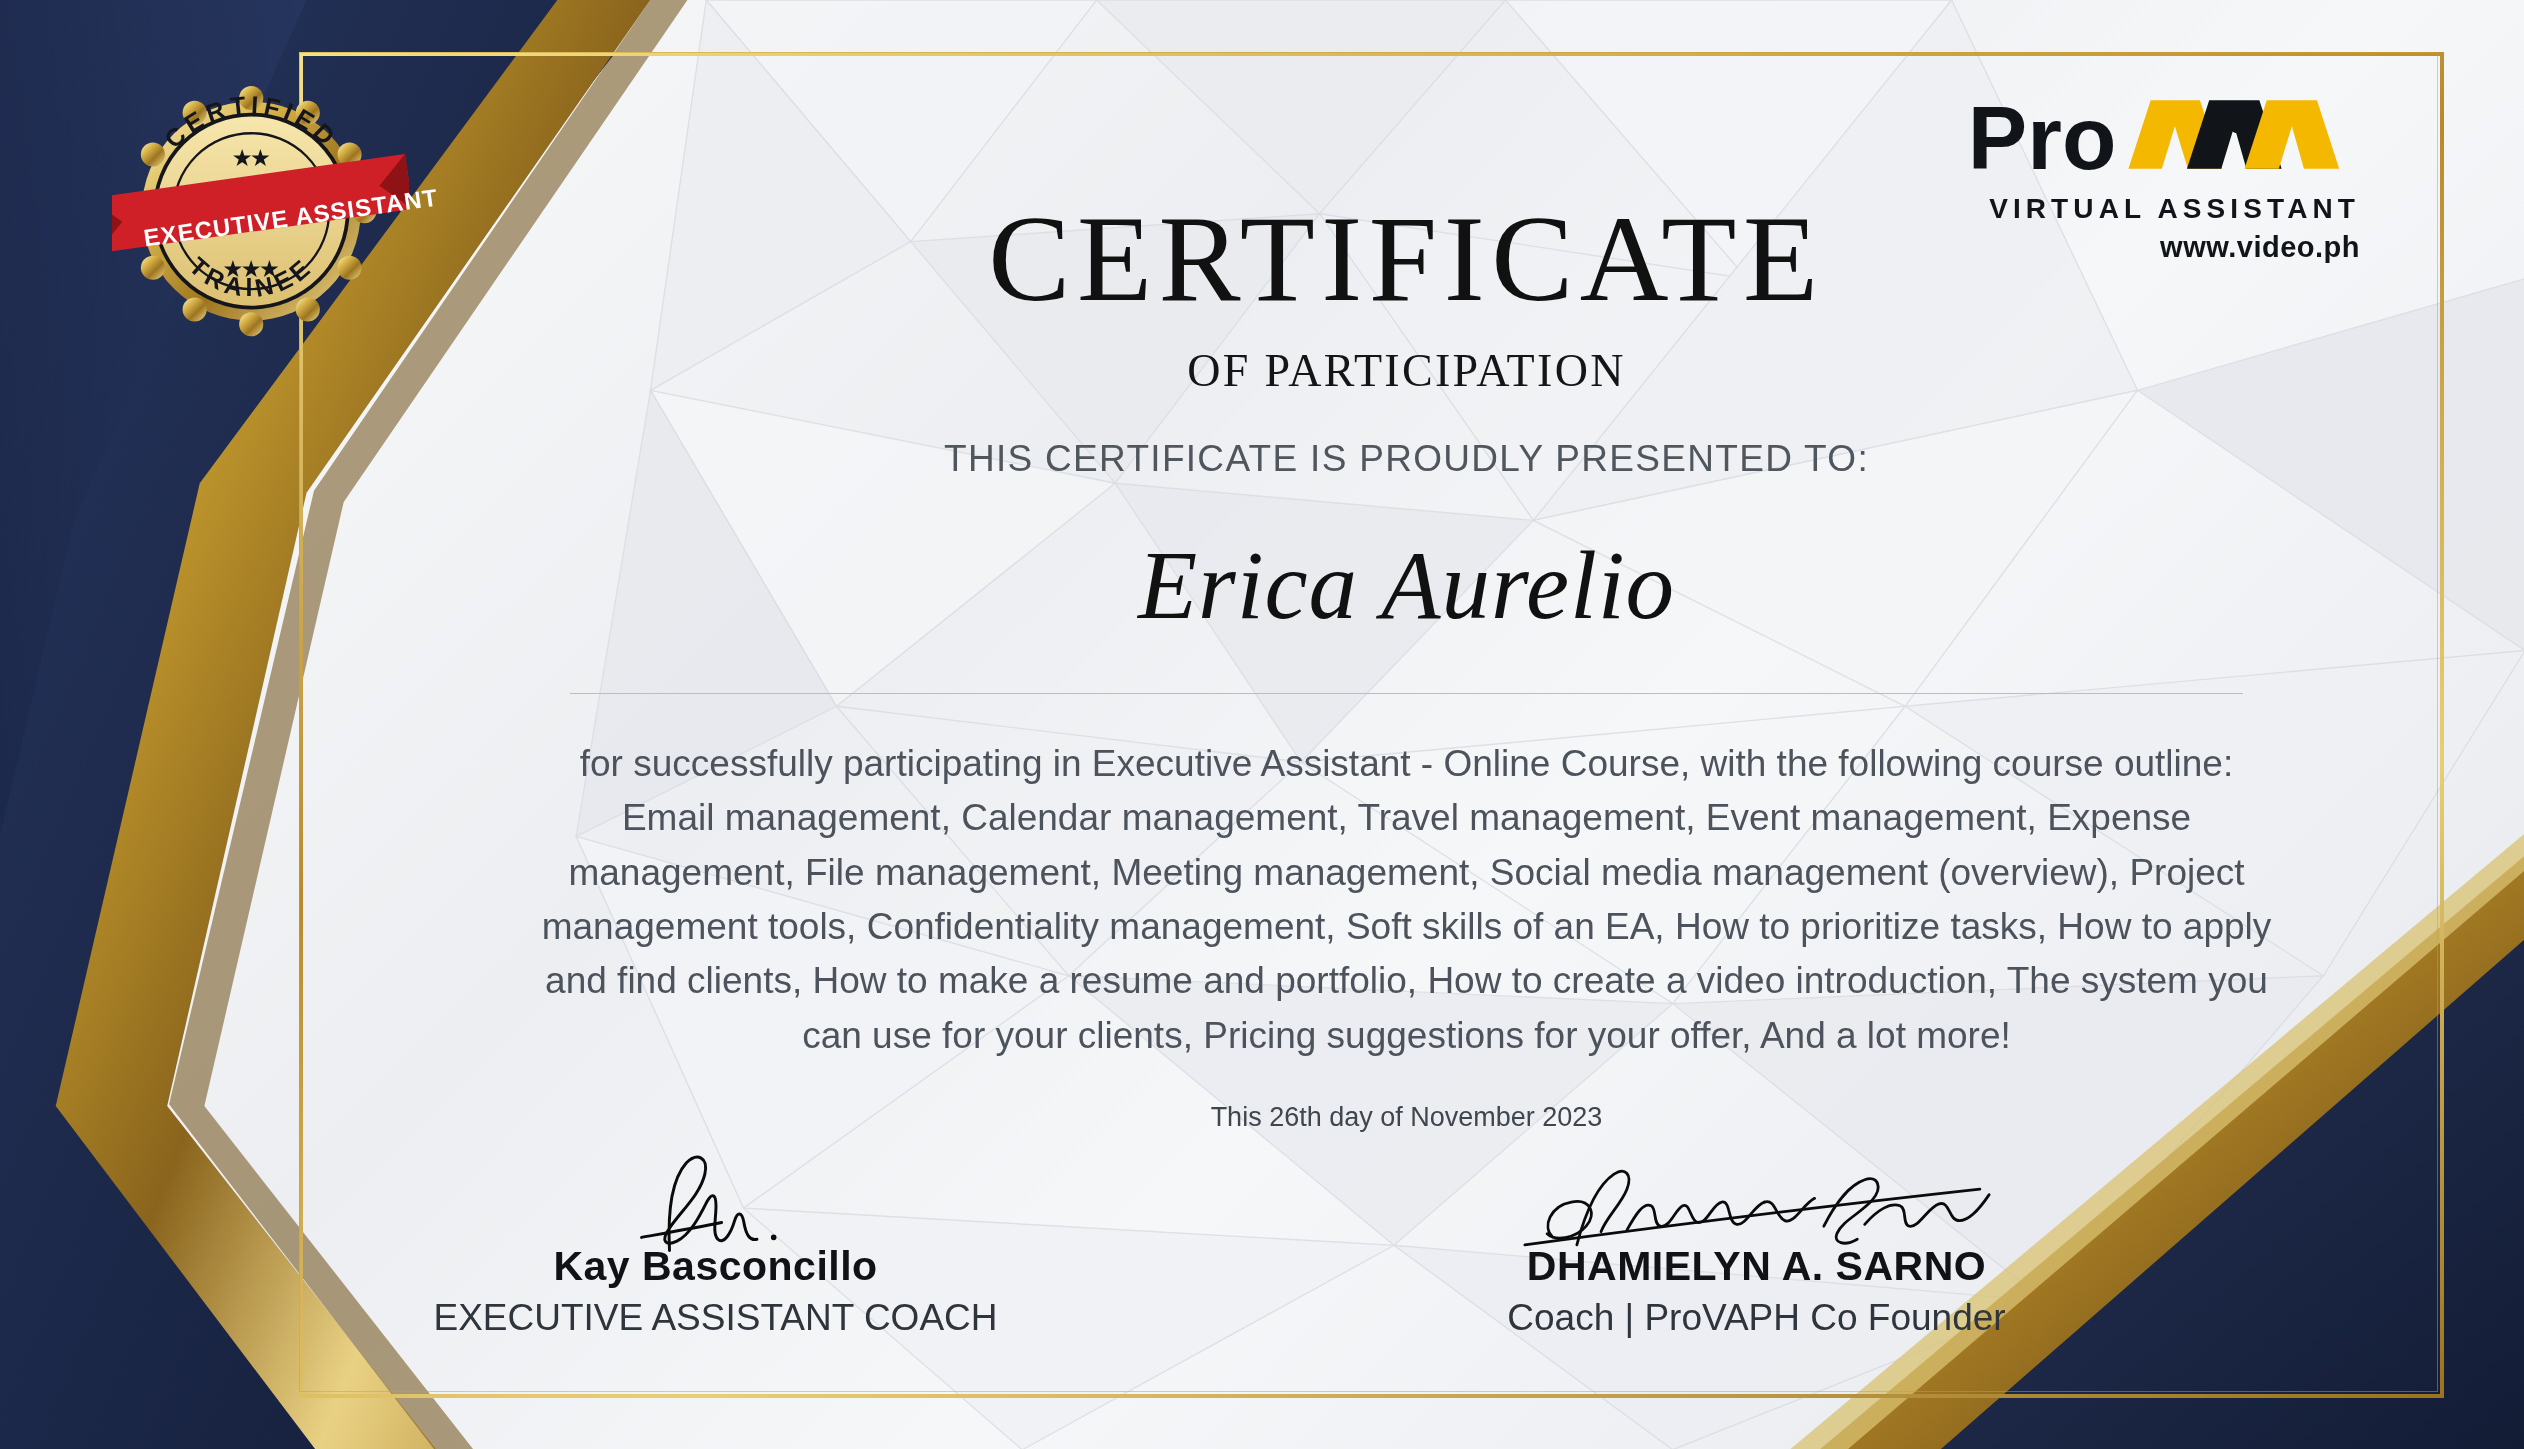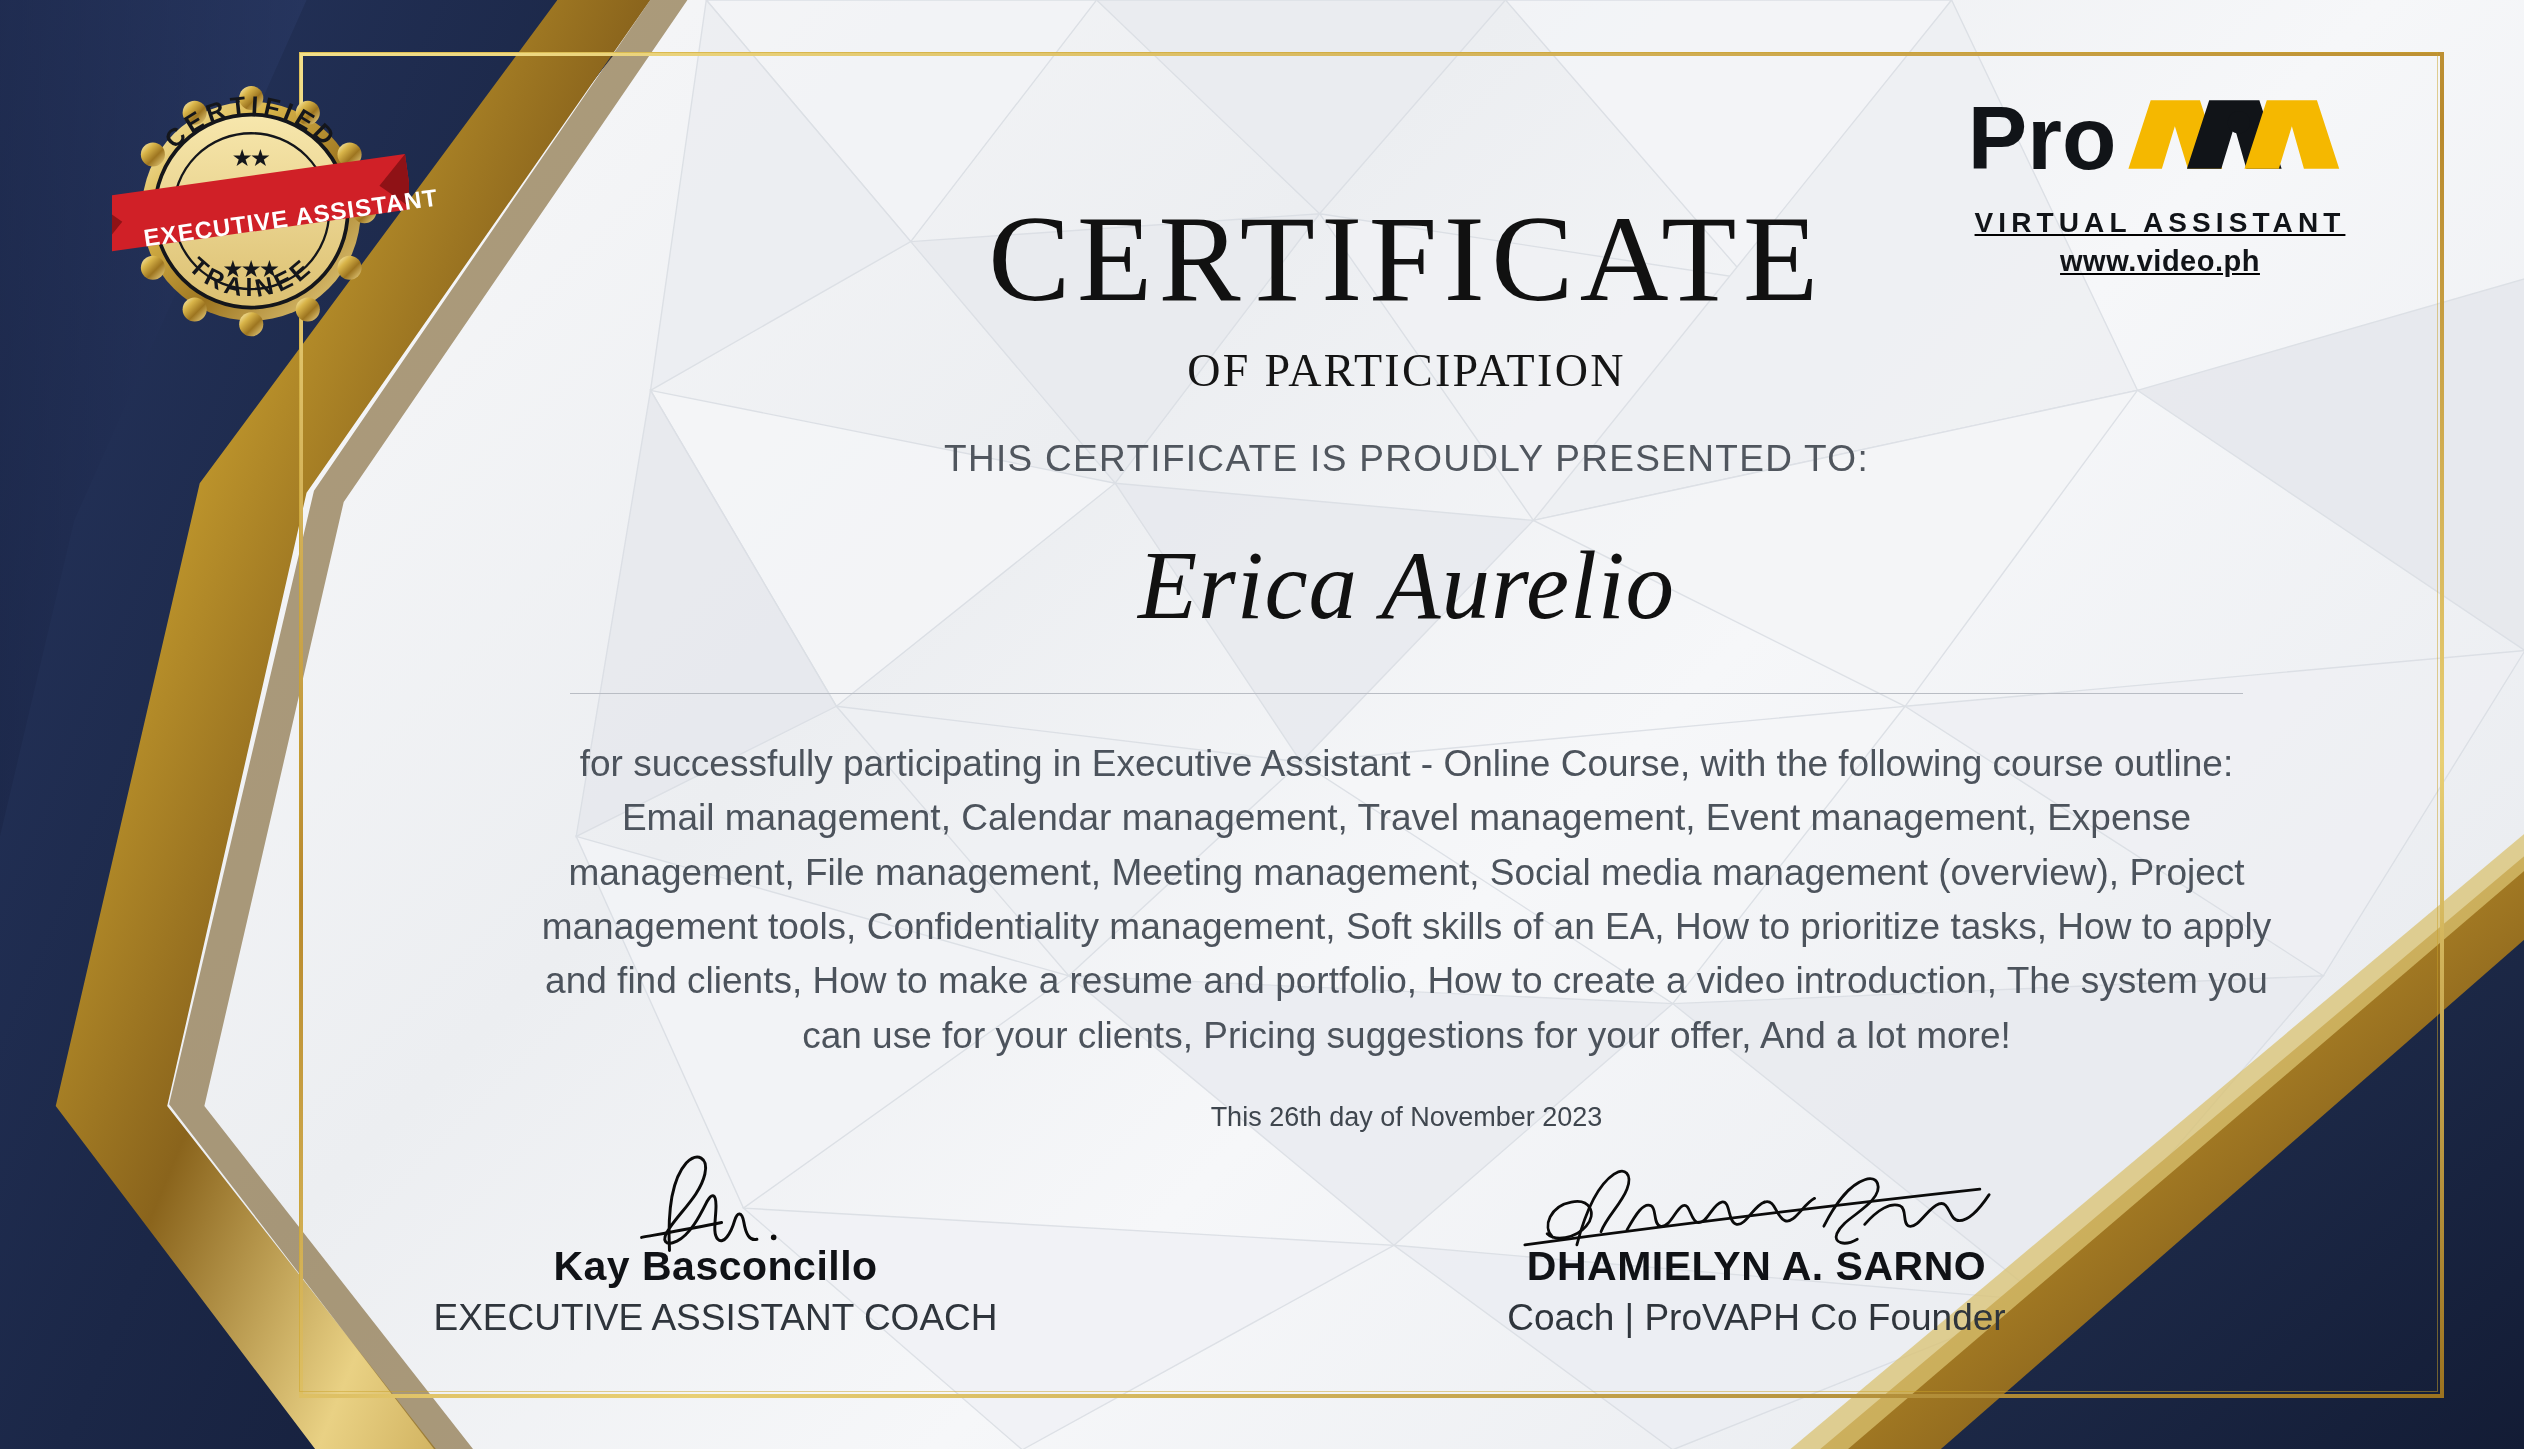--- a/index.html
+++ b/index.html
@@ -97,8 +97,7 @@
     right: 165px;
     top: 89px;
     width: 400px;
-    text-align: center;
-    text-decoration: underline;
+    text-align: right;
   }
   .logo-mark {
     position: relative;

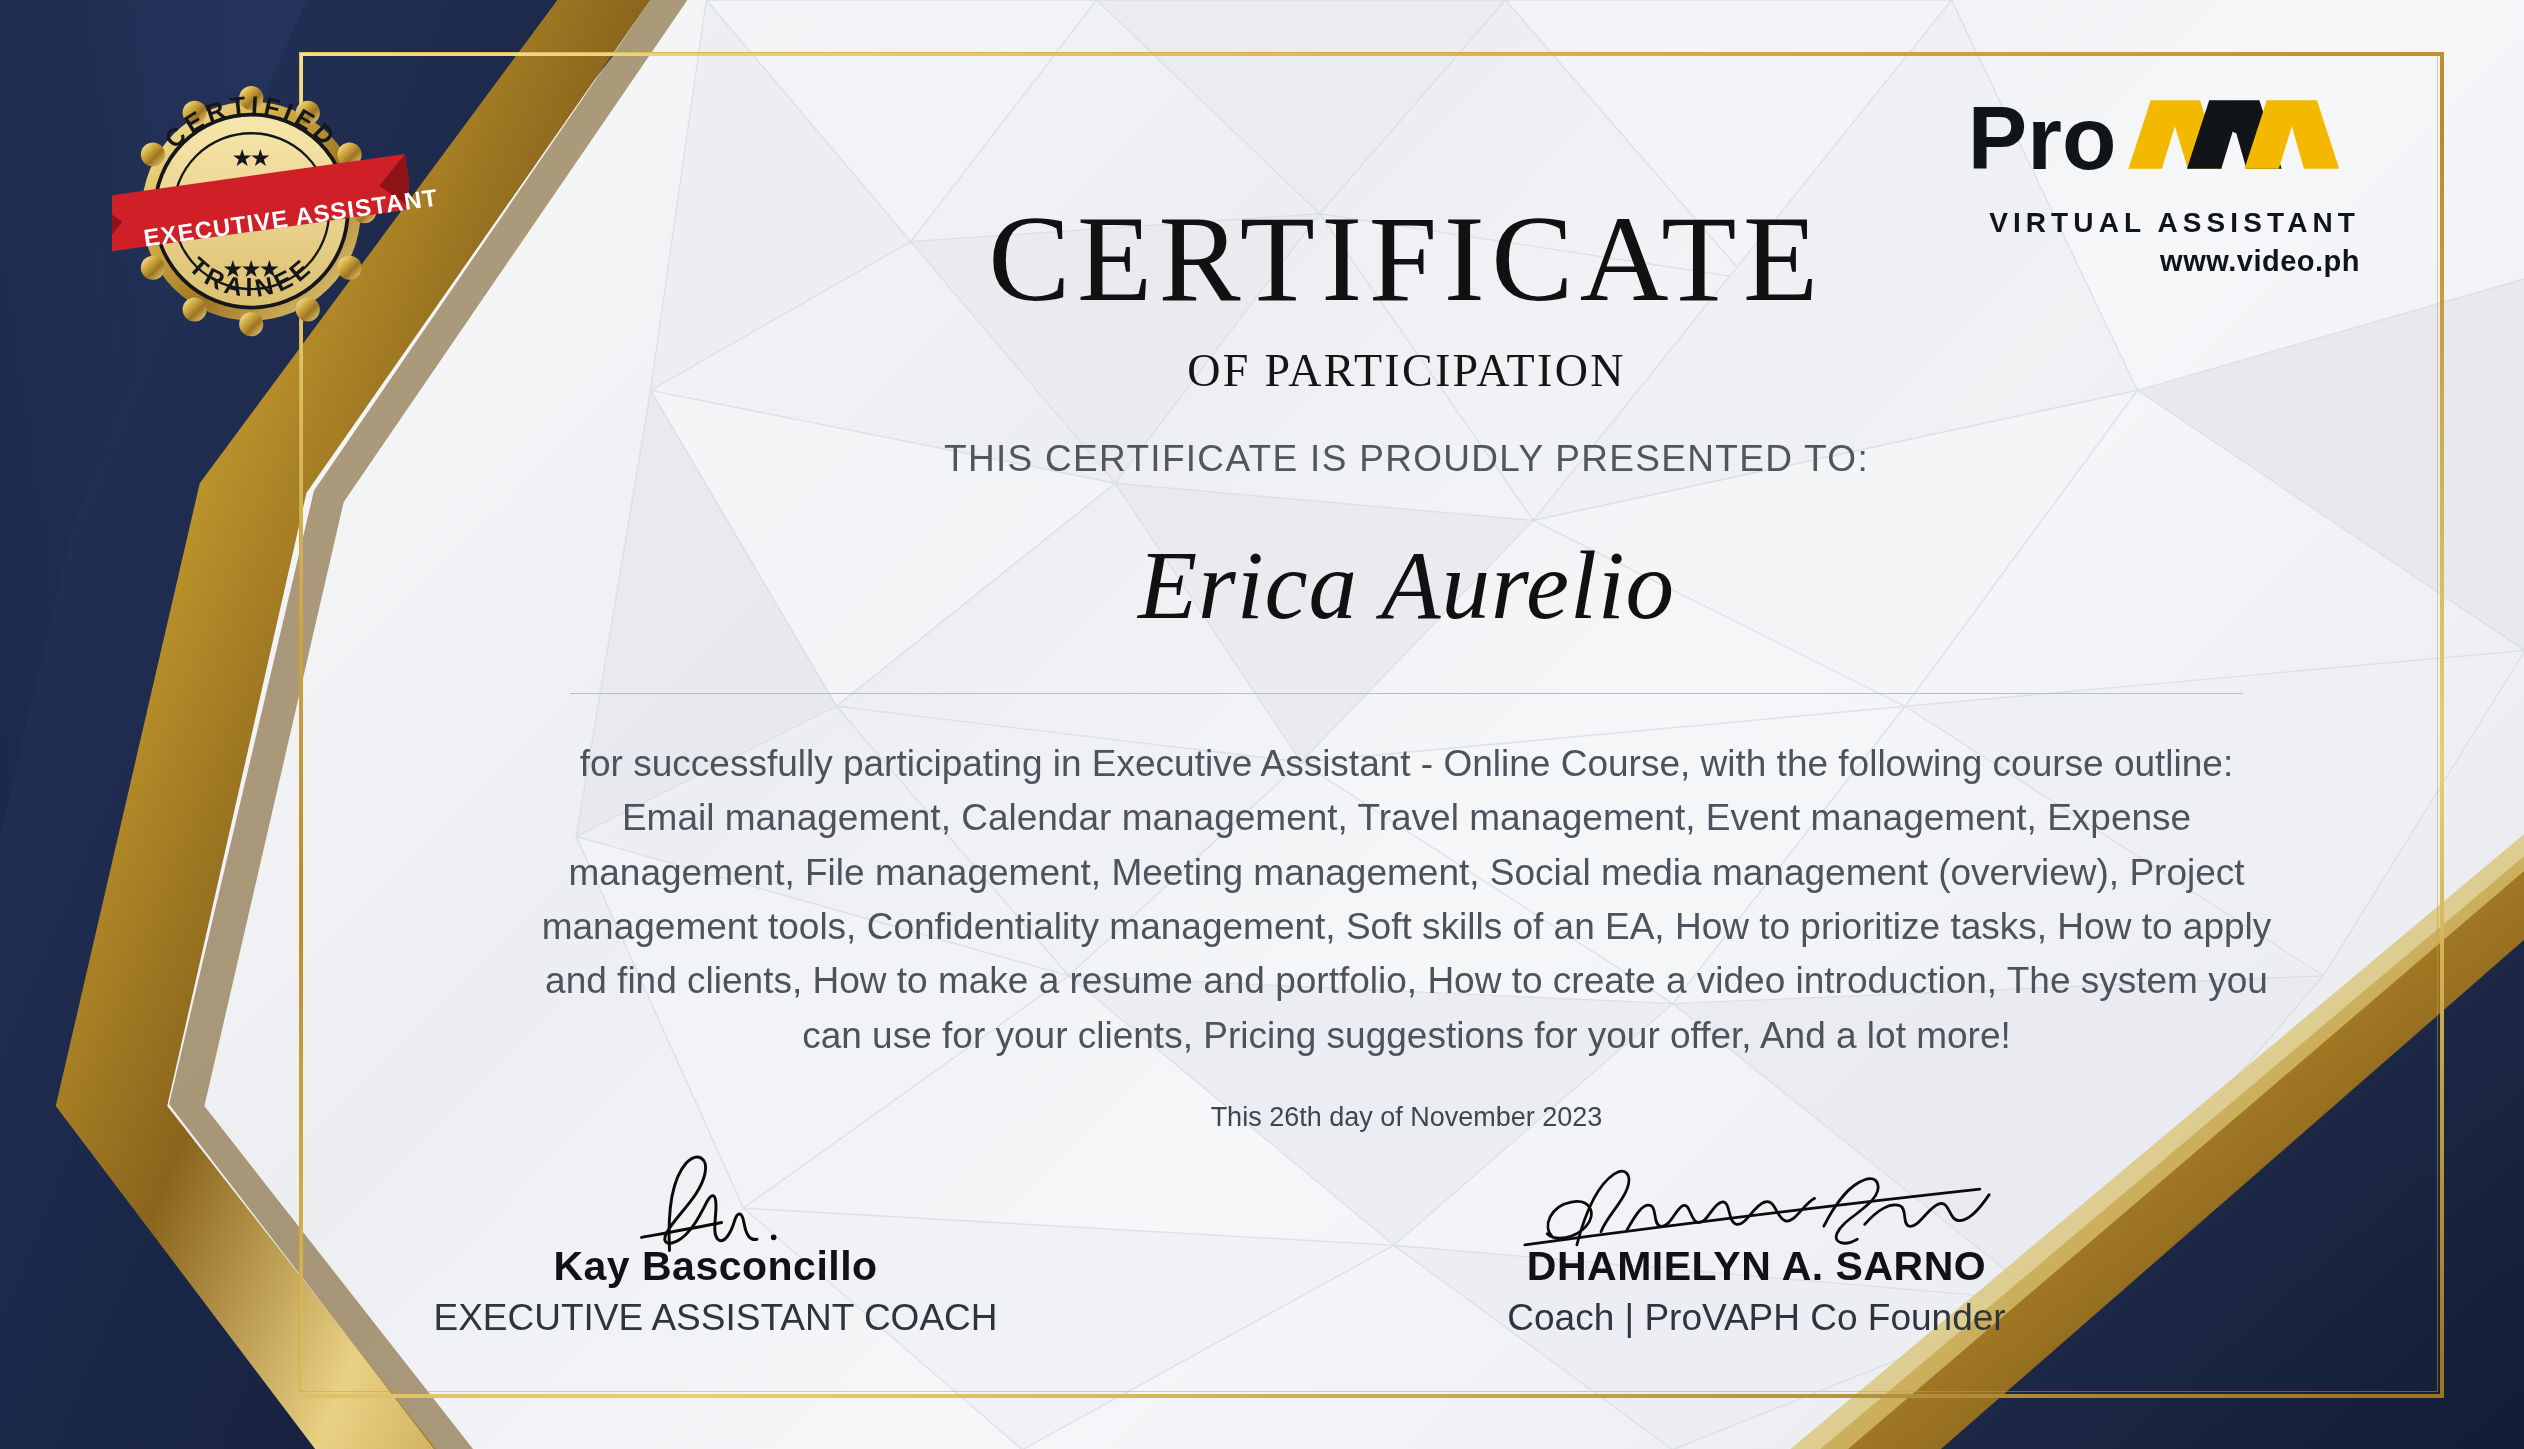--- a/index.html
+++ b/index.html
@@ -108,7 +108,7 @@
     letter-spacing: 5.1px;
     font-weight: bold;
     color: #111418;
-    margin-top: 14px;
+    margin-top: 0;
   }
   .logo-sub2 {
     font-size: 29px;

